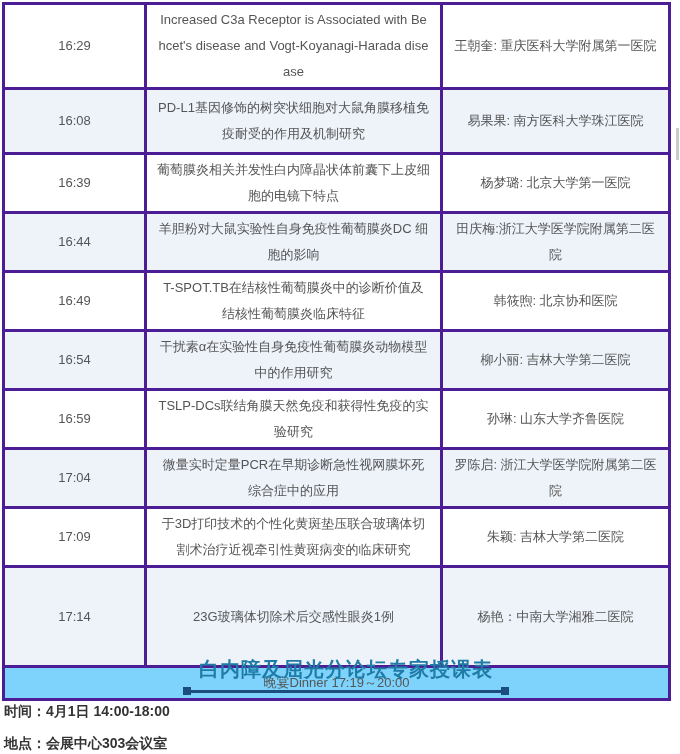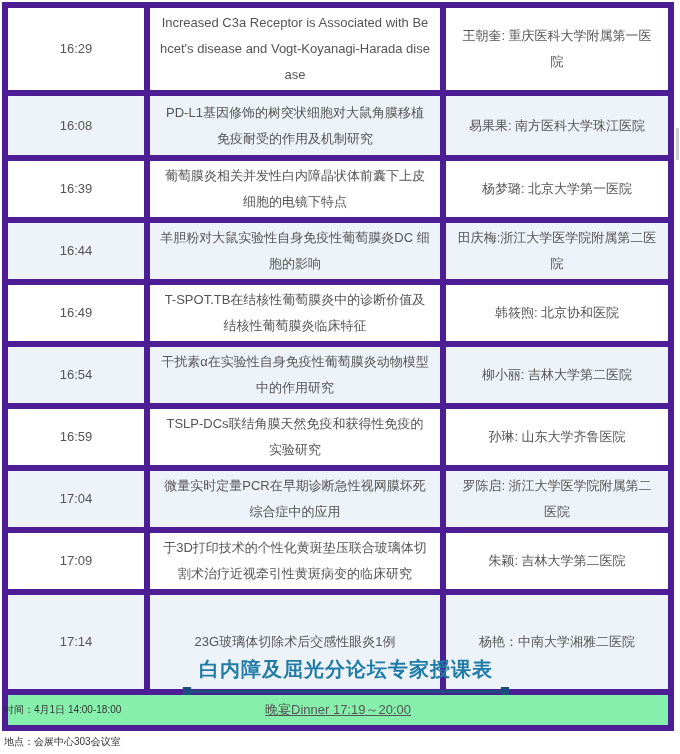--- a/index.html
+++ b/index.html
@@ -18,7 +18,7 @@
     table-layout:fixed;
   }
   table.schedule td {
-    border:6px solid #4c1d95;
+    border:3px solid #4c1d95;
     color:#555555;
     font-size:13px;
     text-align:center;

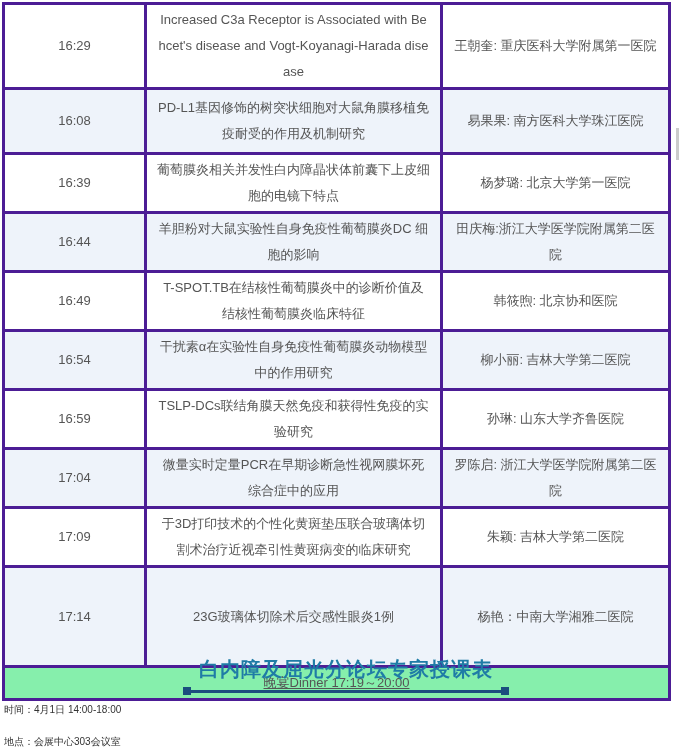--- a/index.html
+++ b/index.html
@@ -36,9 +36,8 @@
   tbody#schedule-body tr:nth-child(even) td { background:#eef3fa; }
   td.dinner-cell {
     height:30px;
-    background:#86efac;
+    background:#7dd3fc;
     line-height:20px;
-    text-decoration:underline;
   }
   .section-heading {
     position:absolute;

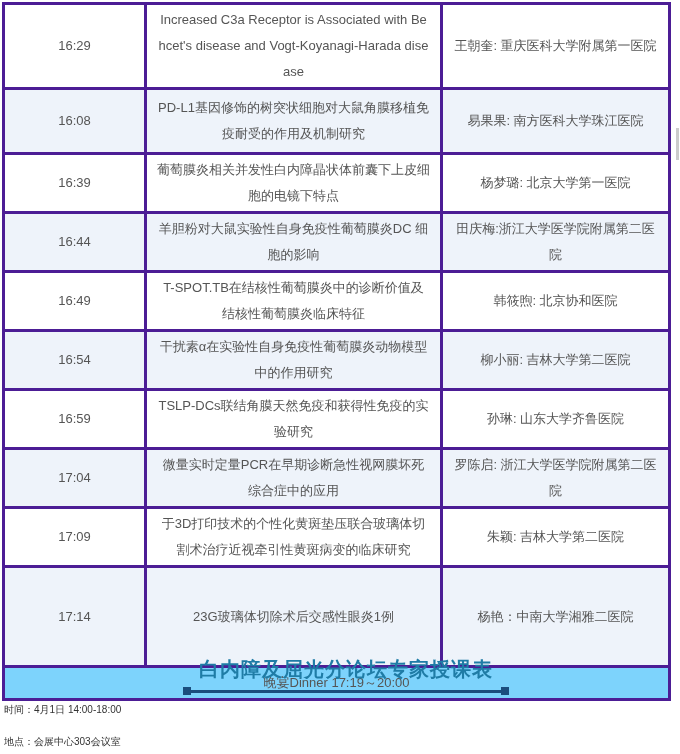--- a/index.html
+++ b/index.html
@@ -78,8 +78,8 @@
     position:absolute;
     left:4px;
     color:#333333;
-    font-size:10px;
-    font-weight:normal;
+    font-size:14px;
+    font-weight:bold;
     white-space:nowrap;
   }
   .info-time  { top:703px; }

